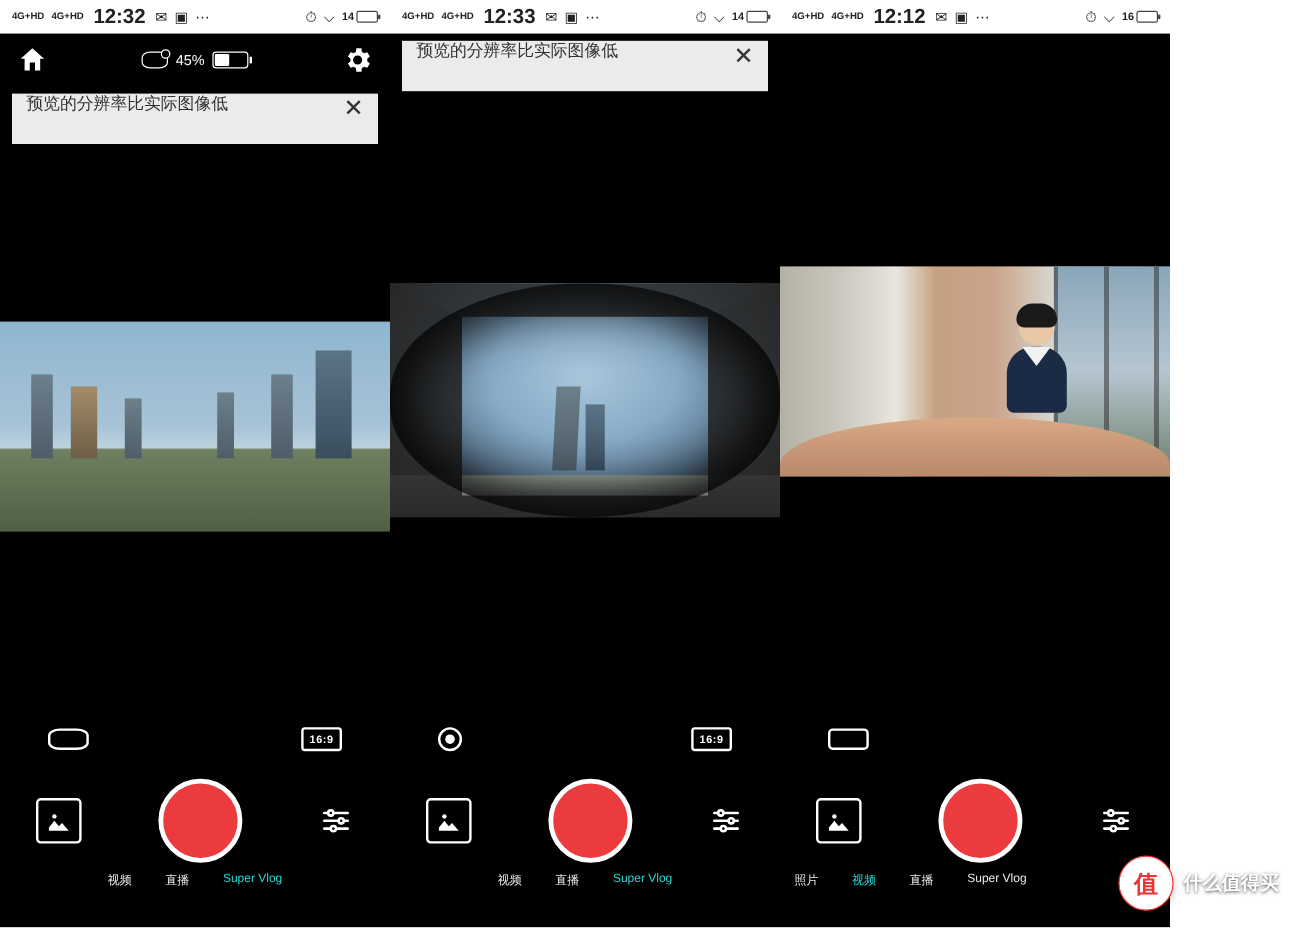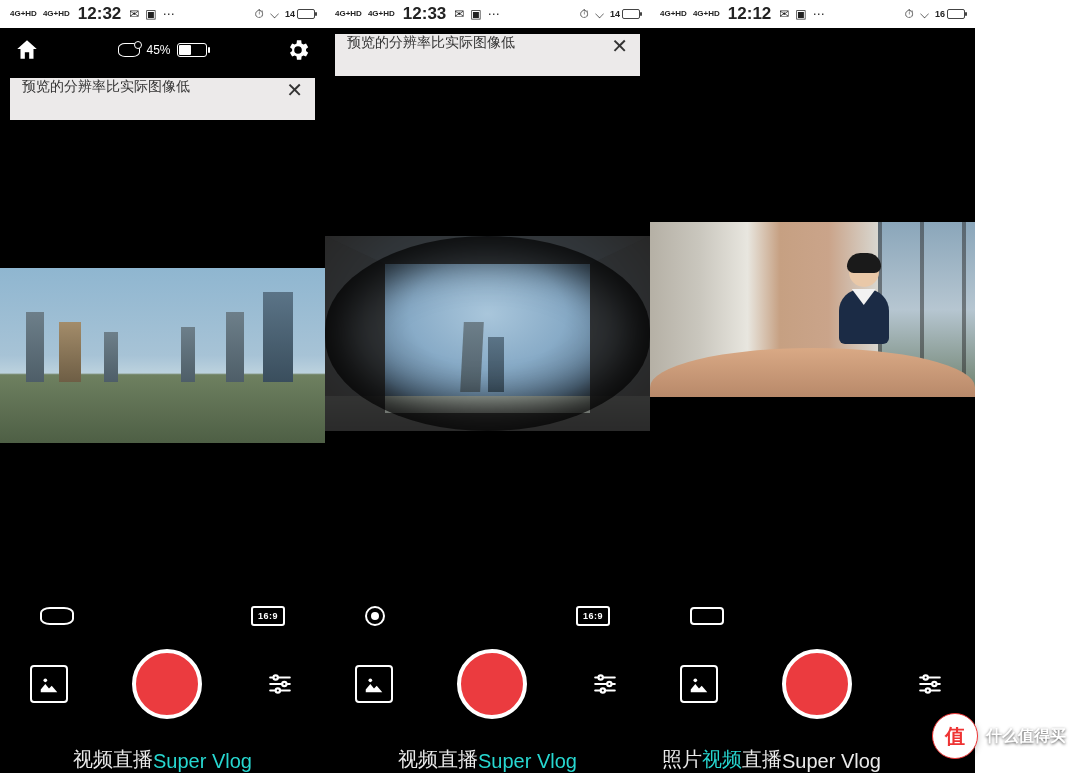--- a/index.html
+++ b/index.html
@@ -73,7 +73,7 @@
   .shutter { width: 70px; height: 70px; border-radius: 50%; border: 4px solid #fff; background:#eb3b3f; }
   .sliders-btn svg { display:block; }
   
-  .modes { height: 46px; display:flex; align-items:flex-end; padding: 0 12px; color:#fff; font-size:20px; overflow:hidden; white-space:nowrap; }
+  .modes { height: 46px; display:flex; align-items:flex-start; gap: 28px; padding: 0 12px; color:#fff; font-size:10px; overflow:hidden; white-space:nowrap; }
   .modes.center { justify-content:center; }
   .modes.left { justify-content:flex-start; }
   .mode { color:#eaeaea; }

